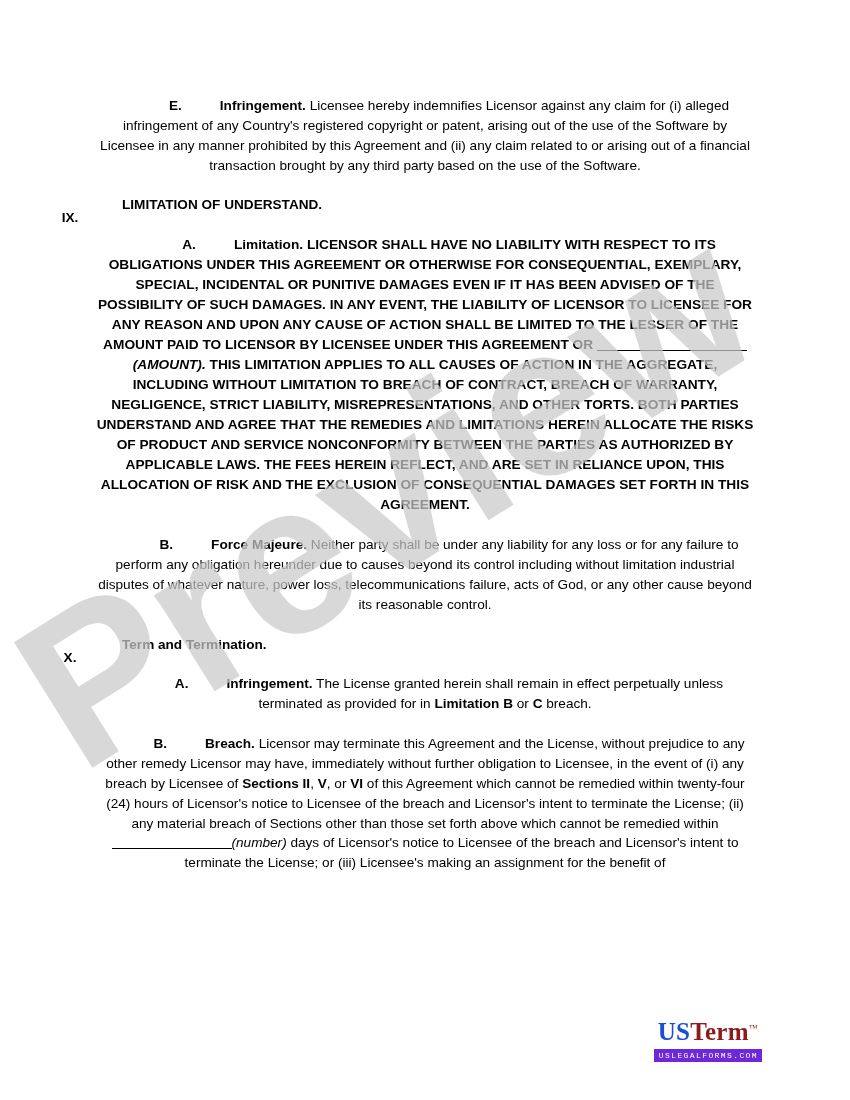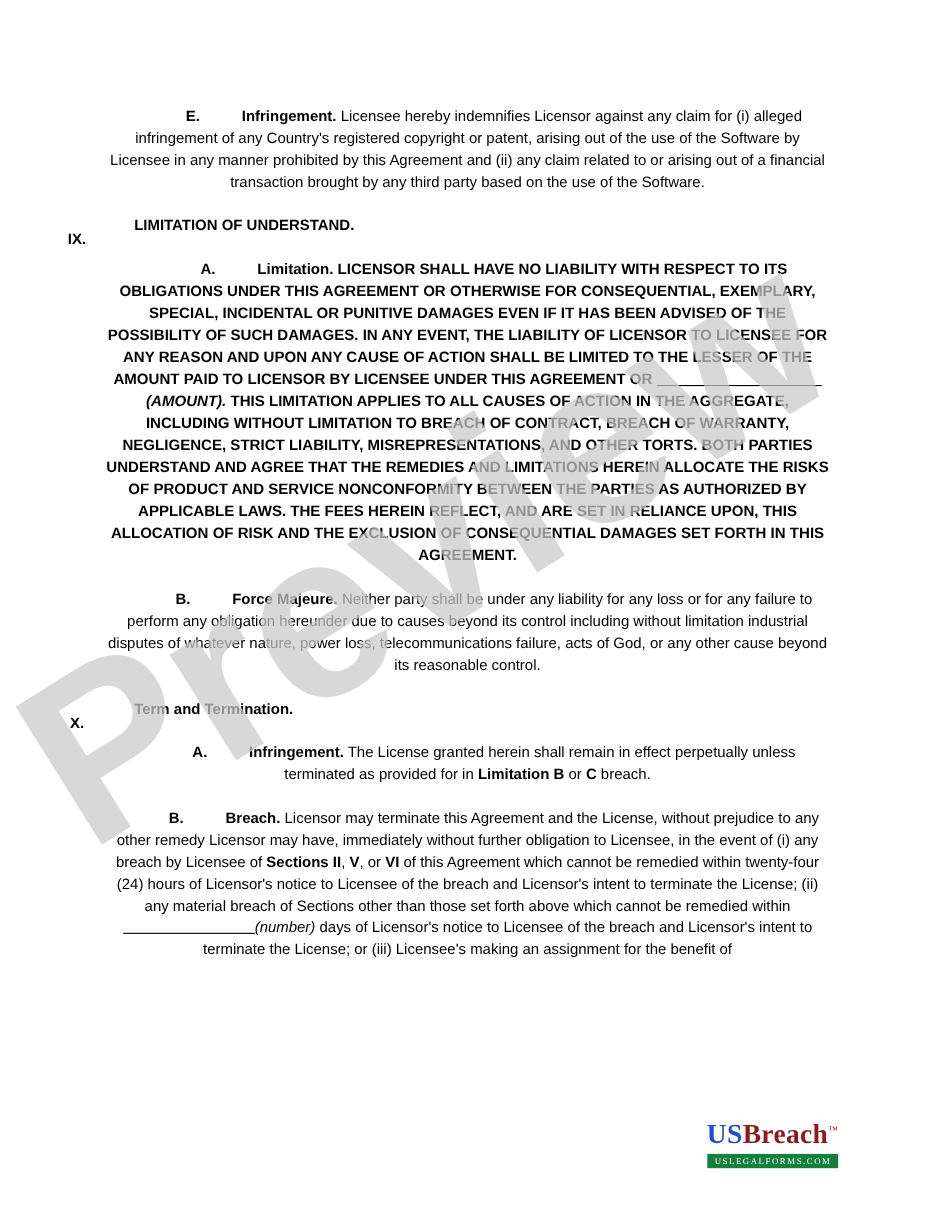--- a/index.html
+++ b/index.html
@@ -201,7 +201,7 @@
   </div>
 
   <div class="logo">
-    <div class="logo-main"><span class="us">US</span><span>Breach</span><span class="logo-tm">™</span></div>
+    <div class="logo-main"><span class="us">US</span><span>Term</span><span class="logo-tm">™</span></div>
     <div class="logo-bar">USLEGALFORMS.COM</div>
   </div>
 

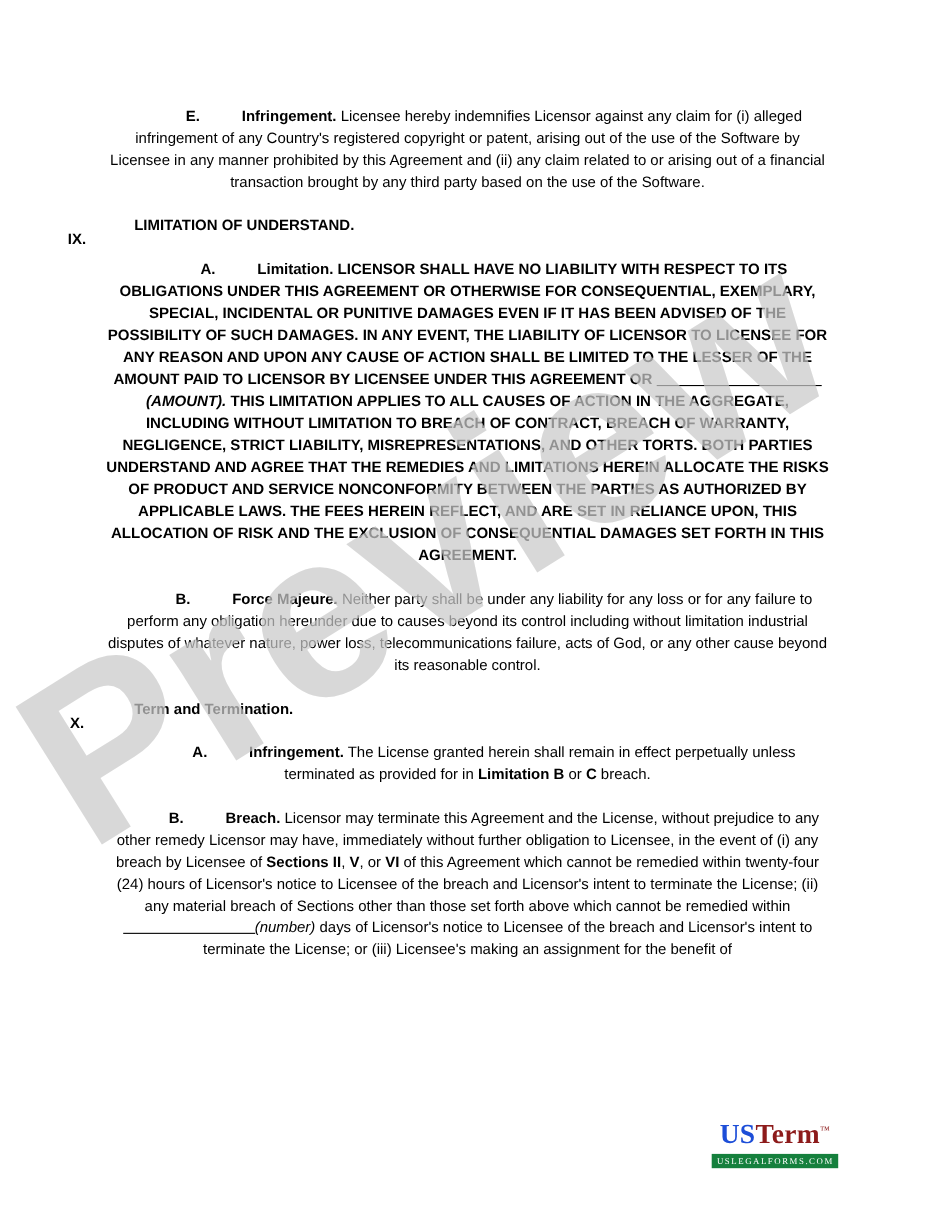--- a/index.html
+++ b/index.html
@@ -144,12 +144,12 @@
   }
   .logo-bar {
     margin-top: 3px;
-    background: #15803d;
+    background: #6d28d9;
     color: #ffffff;
     font-size: 8px;
     letter-spacing: 1.4px;
     padding: 2px 4px 2px 5px;
-    font-family: Liberation Serif, serif;
+    font-family: Liberation Mono, monospace;
     text-align: center;
   }
 </style>

